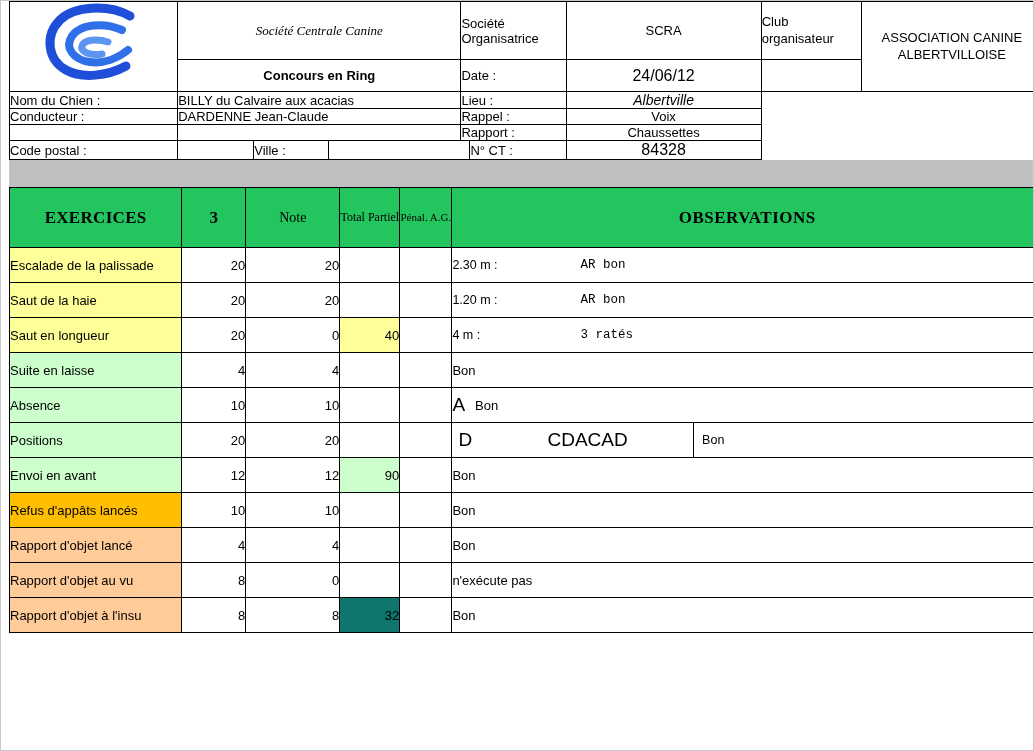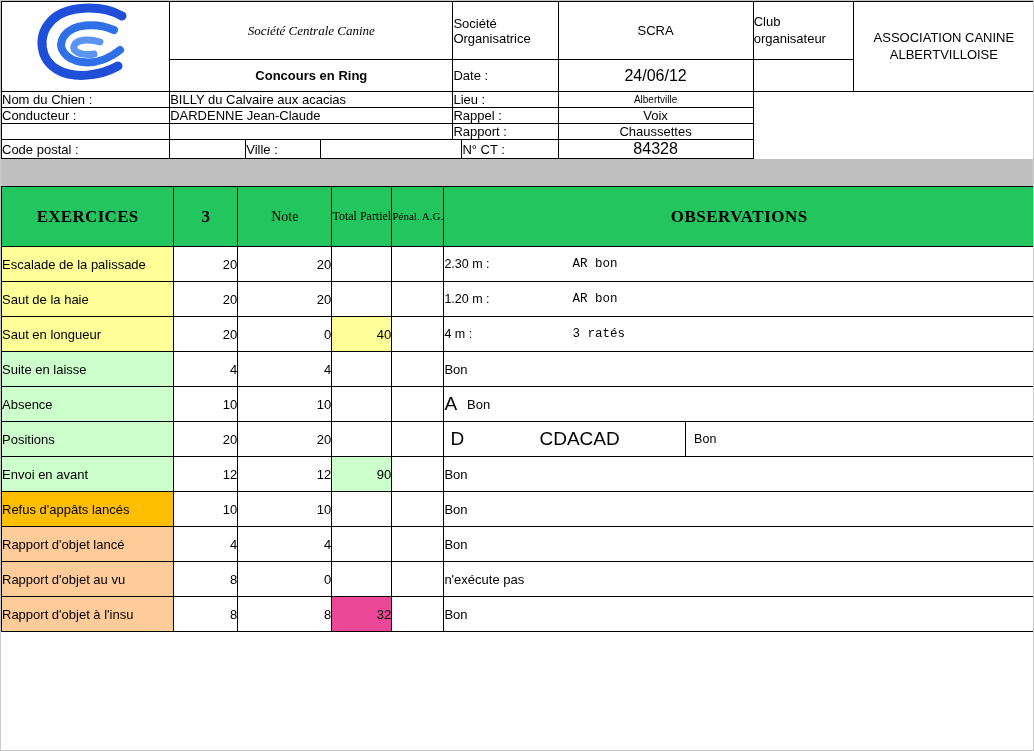--- a/index.html
+++ b/index.html
@@ -15,6 +15,7 @@
     background: #ffffff;
     border: 1px solid #c8c8c8;
     overflow: hidden;
+    padding-left: 8px;
   }
 
   table.grid {

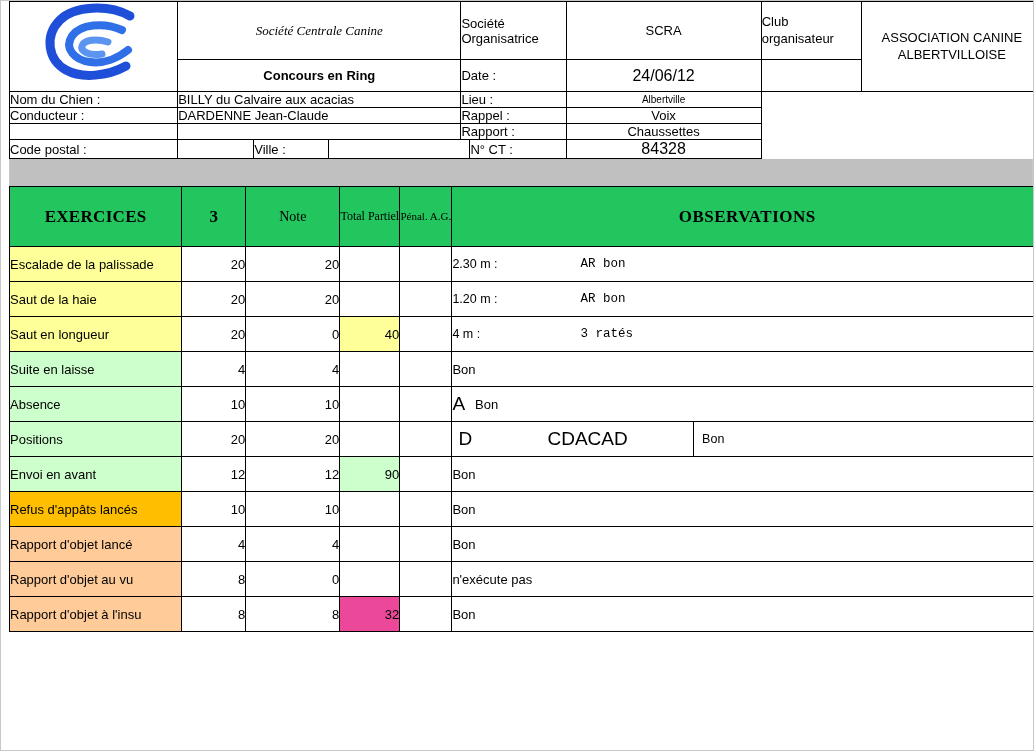--- a/index.html
+++ b/index.html
@@ -184,7 +184,7 @@
         <td class="row-label">Nom du Chien :</td>
         <td class="val-left" colspan="3">BILLY du Calvaire aux acacias</td>
         <td class="lbl-small" colspan="2">Lieu :</td>
-        <td class="val-center" colspan="2" style="font-size:10px;">Albertville</td>
+        <td class="val-center" colspan="2" style="font-size:14px;font-style:italic;">Albertville</td>
         <td class="nb" colspan="2"></td>
       </tr>
 

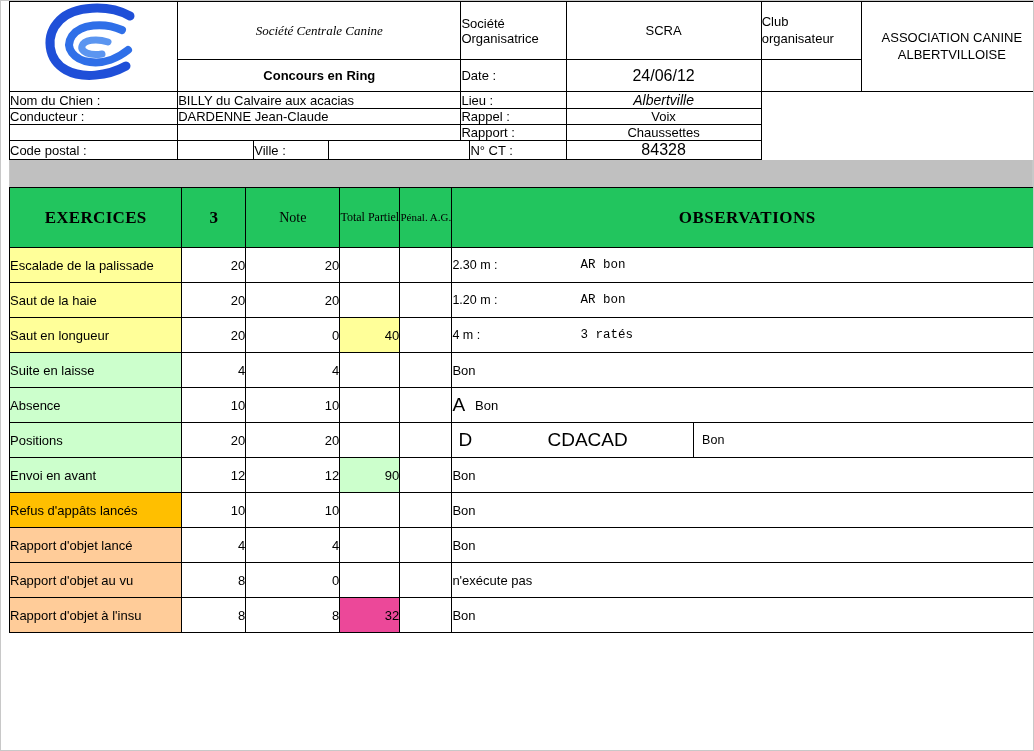--- a/index.html
+++ b/index.html
@@ -120,7 +120,7 @@
   .bg-amber  { background: #ffbf00; }
   .bg-tot-yellow { background: #ffff99; }
   .bg-tot-green  { background: #ccffcc; }
-  .bg-tot-orange { background: #ec4899; }
+  .bg-tot-orange { background: #0f766e; }
 
   .watermark {
     position: absolute;

